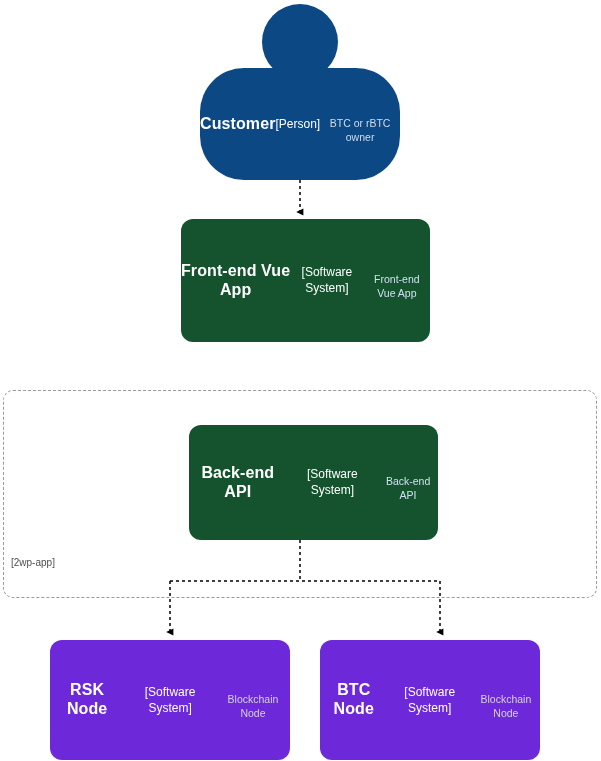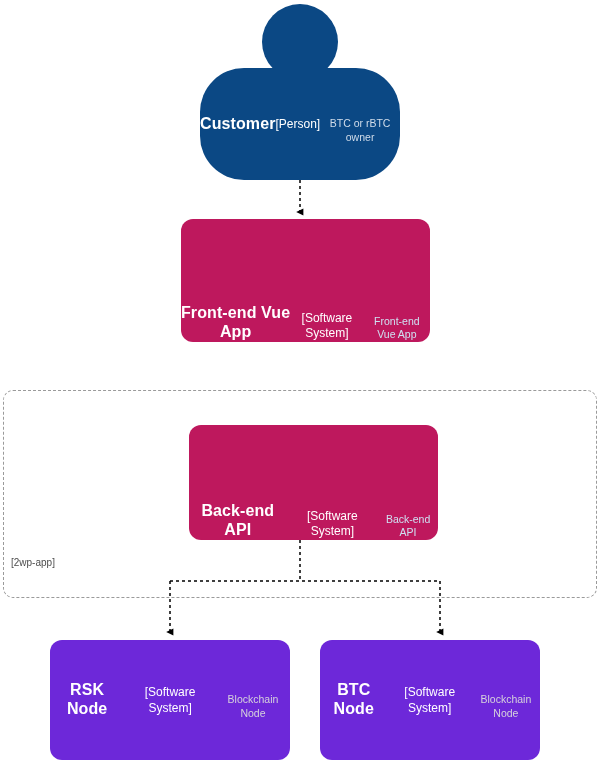--- a/index.html
+++ b/index.html
@@ -75,8 +75,7 @@
 
   
   .system-blue {
-    background: #be185d;
-    align-items: flex-end;
+    background: #14532d;
   }
   .system-blue .n-desc { color: #cfe0f2; }
 

